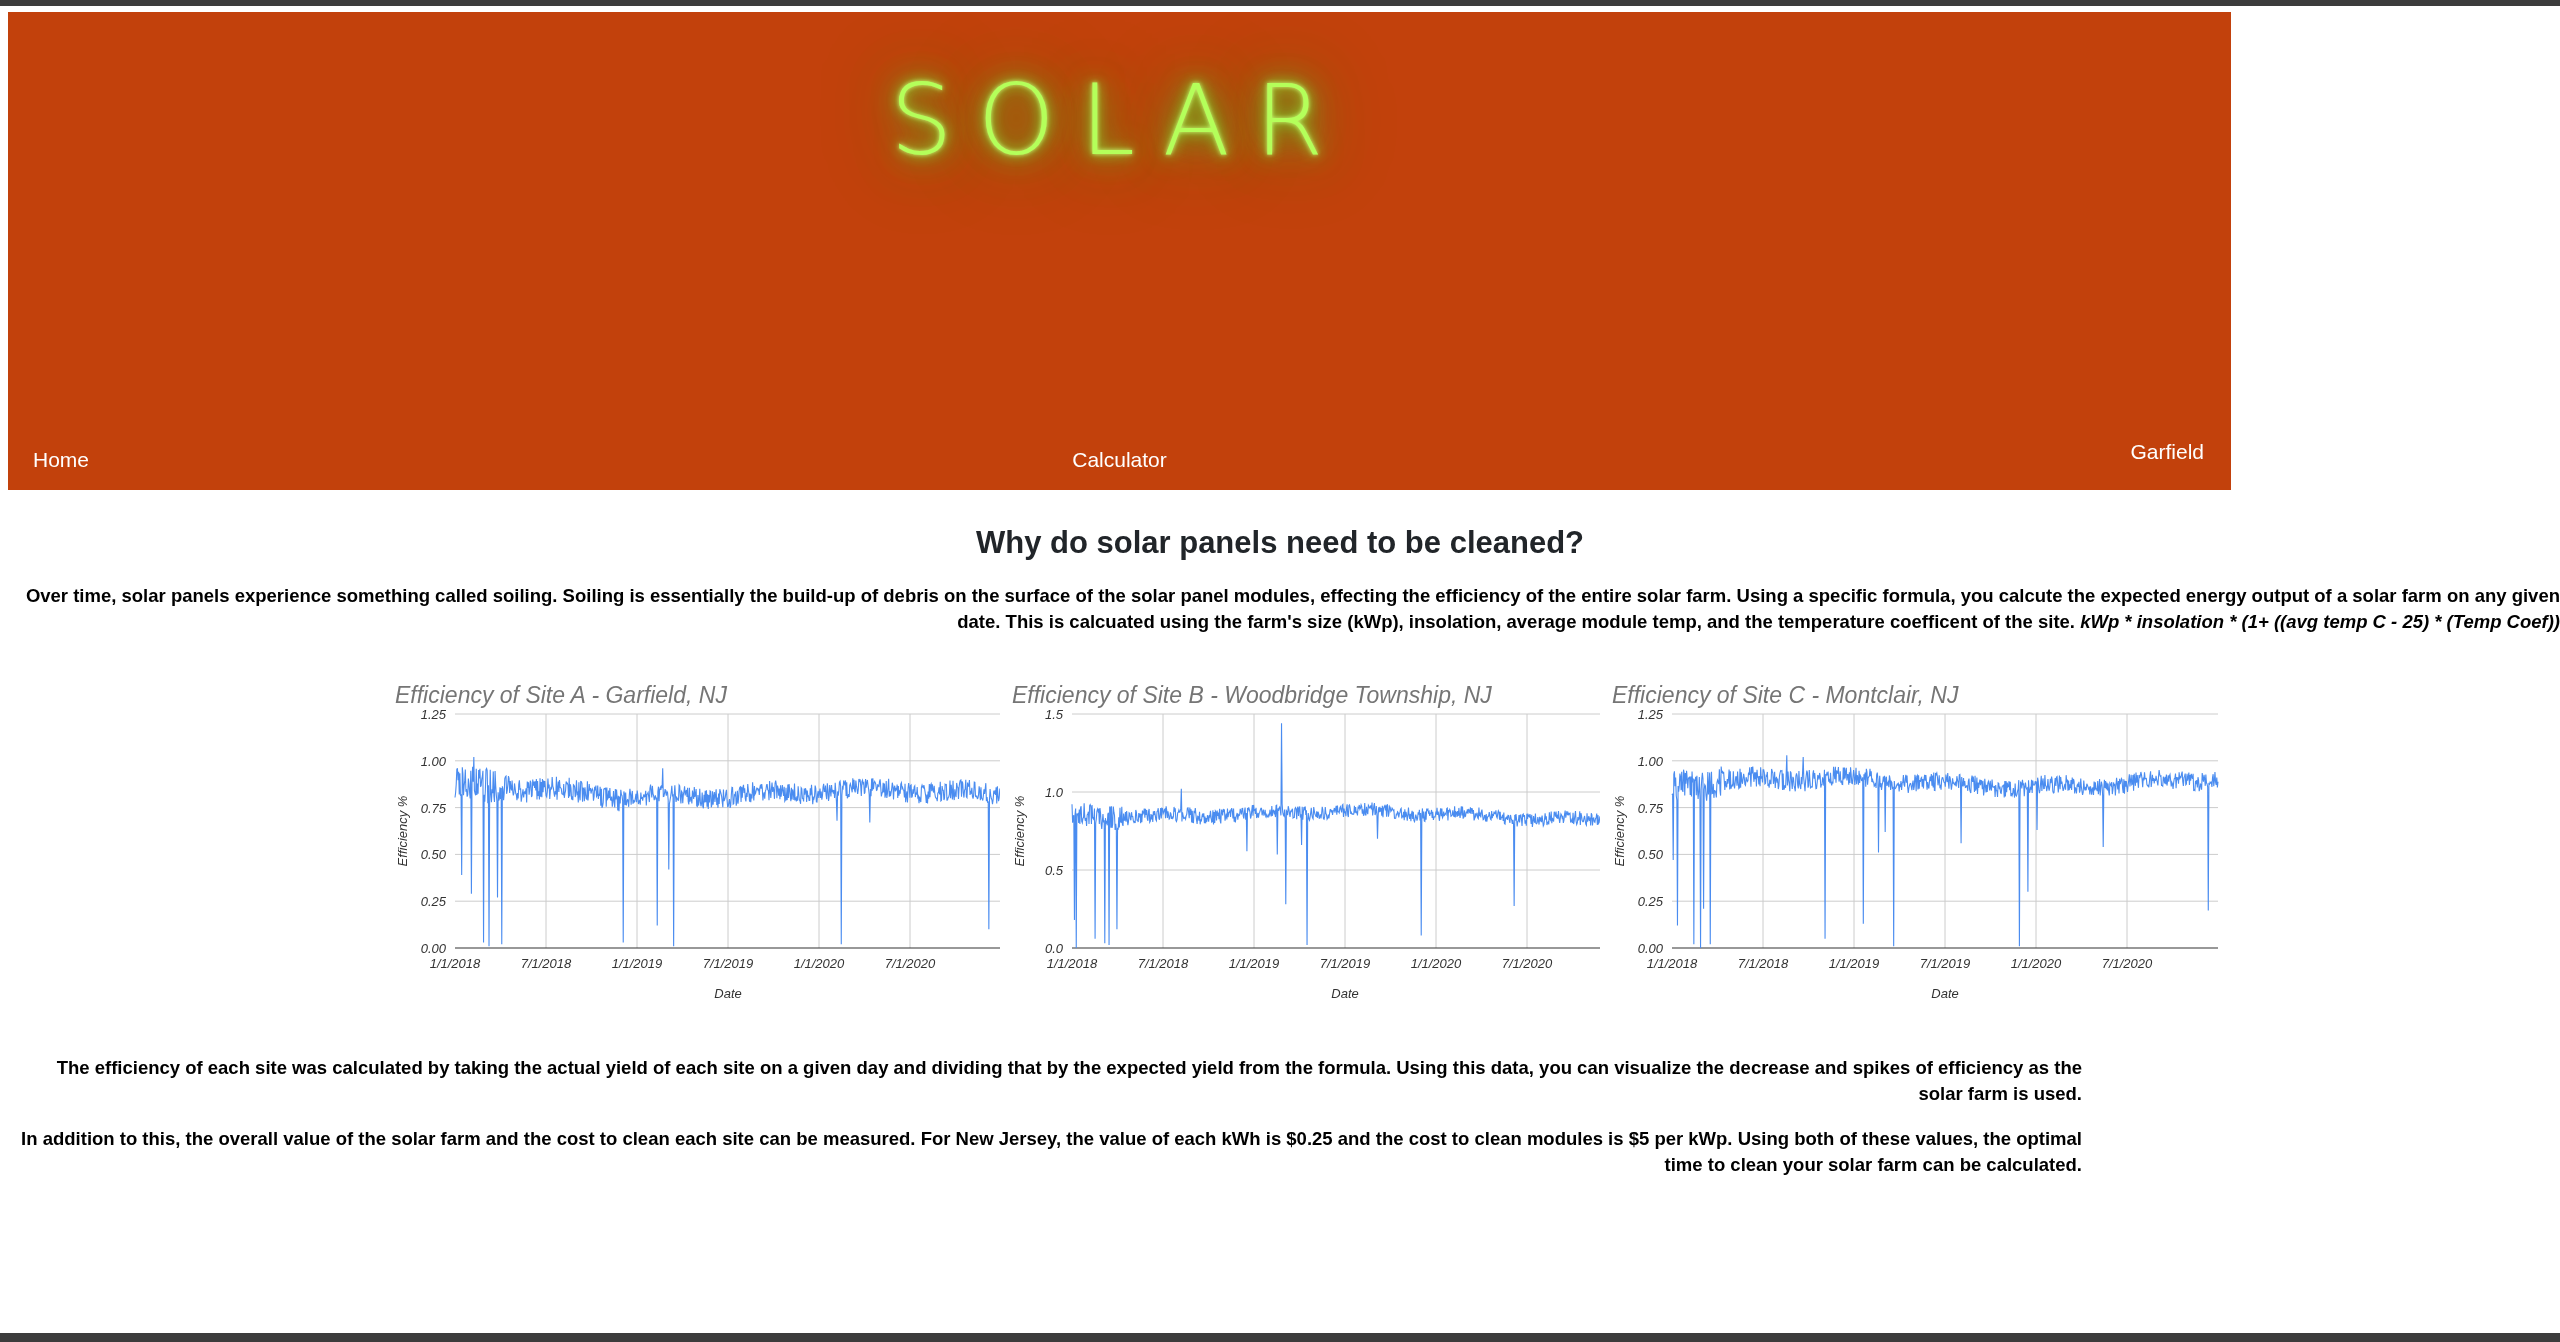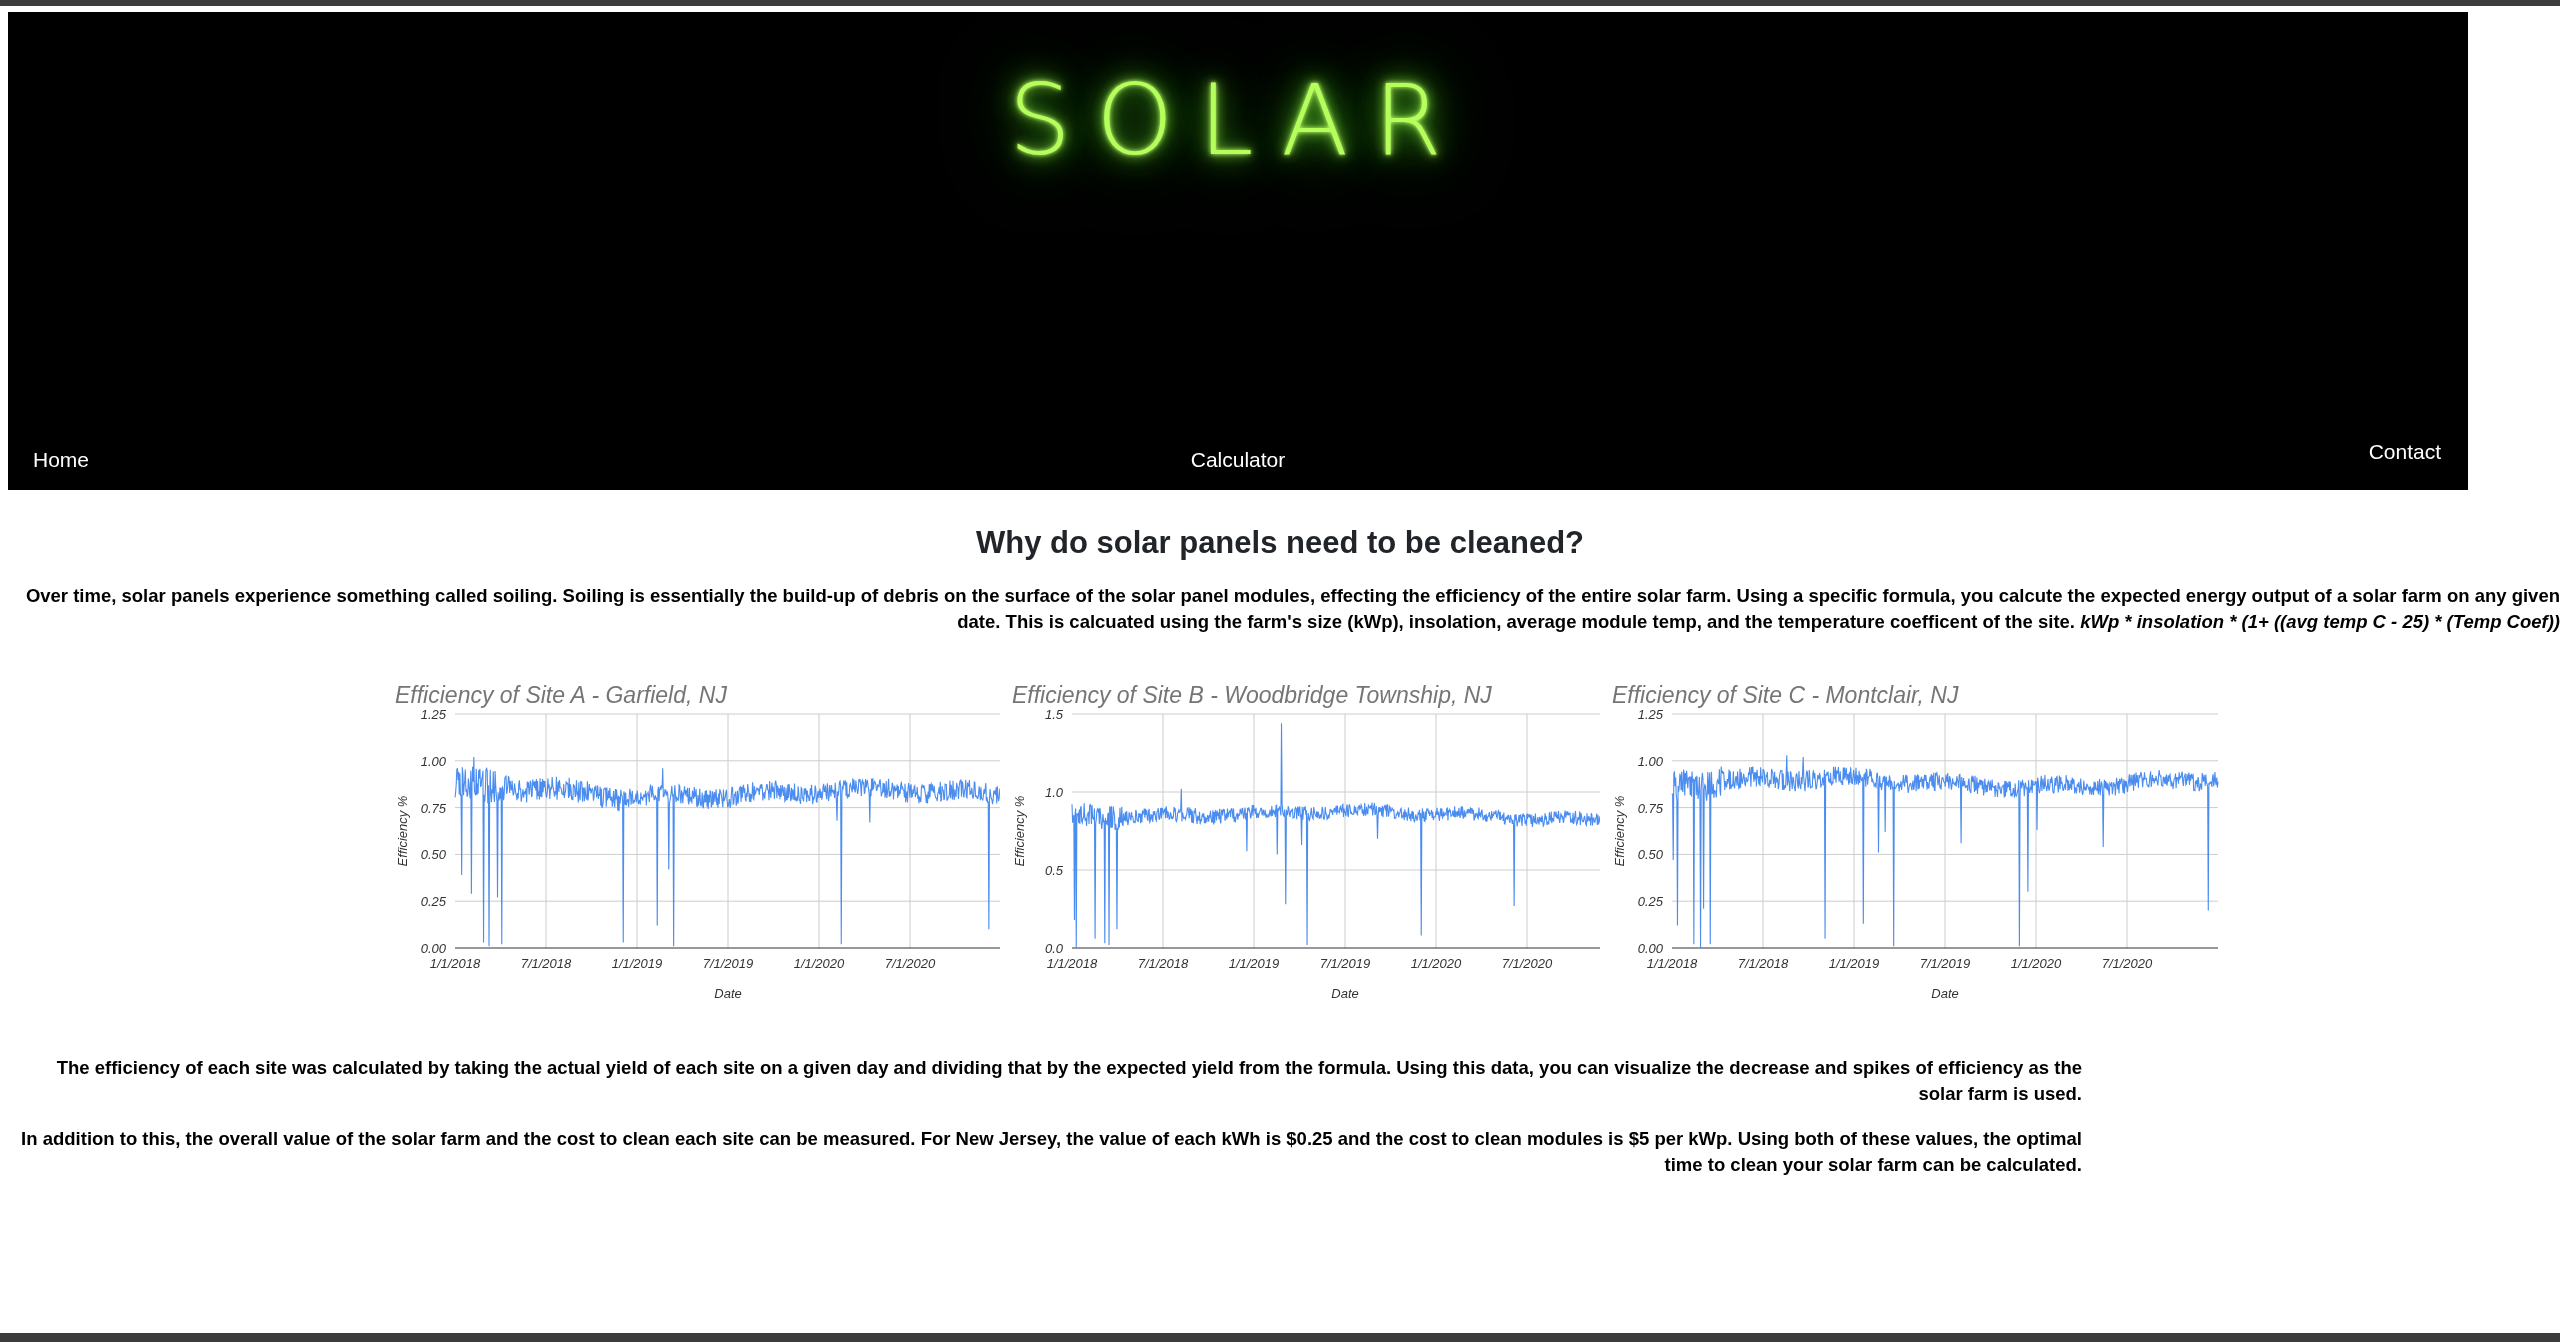--- a/index.html
+++ b/index.html
@@ -33,8 +33,8 @@
   .hero {
     position: absolute;
     left: 8px; top: 12px;
-    width: 2460px; height: 478px;
-    background: #000000;
+    width: 2223px; height: 478px;
+    background: #c2410c;
     overflow: hidden;
   }
   .logo-wrap {

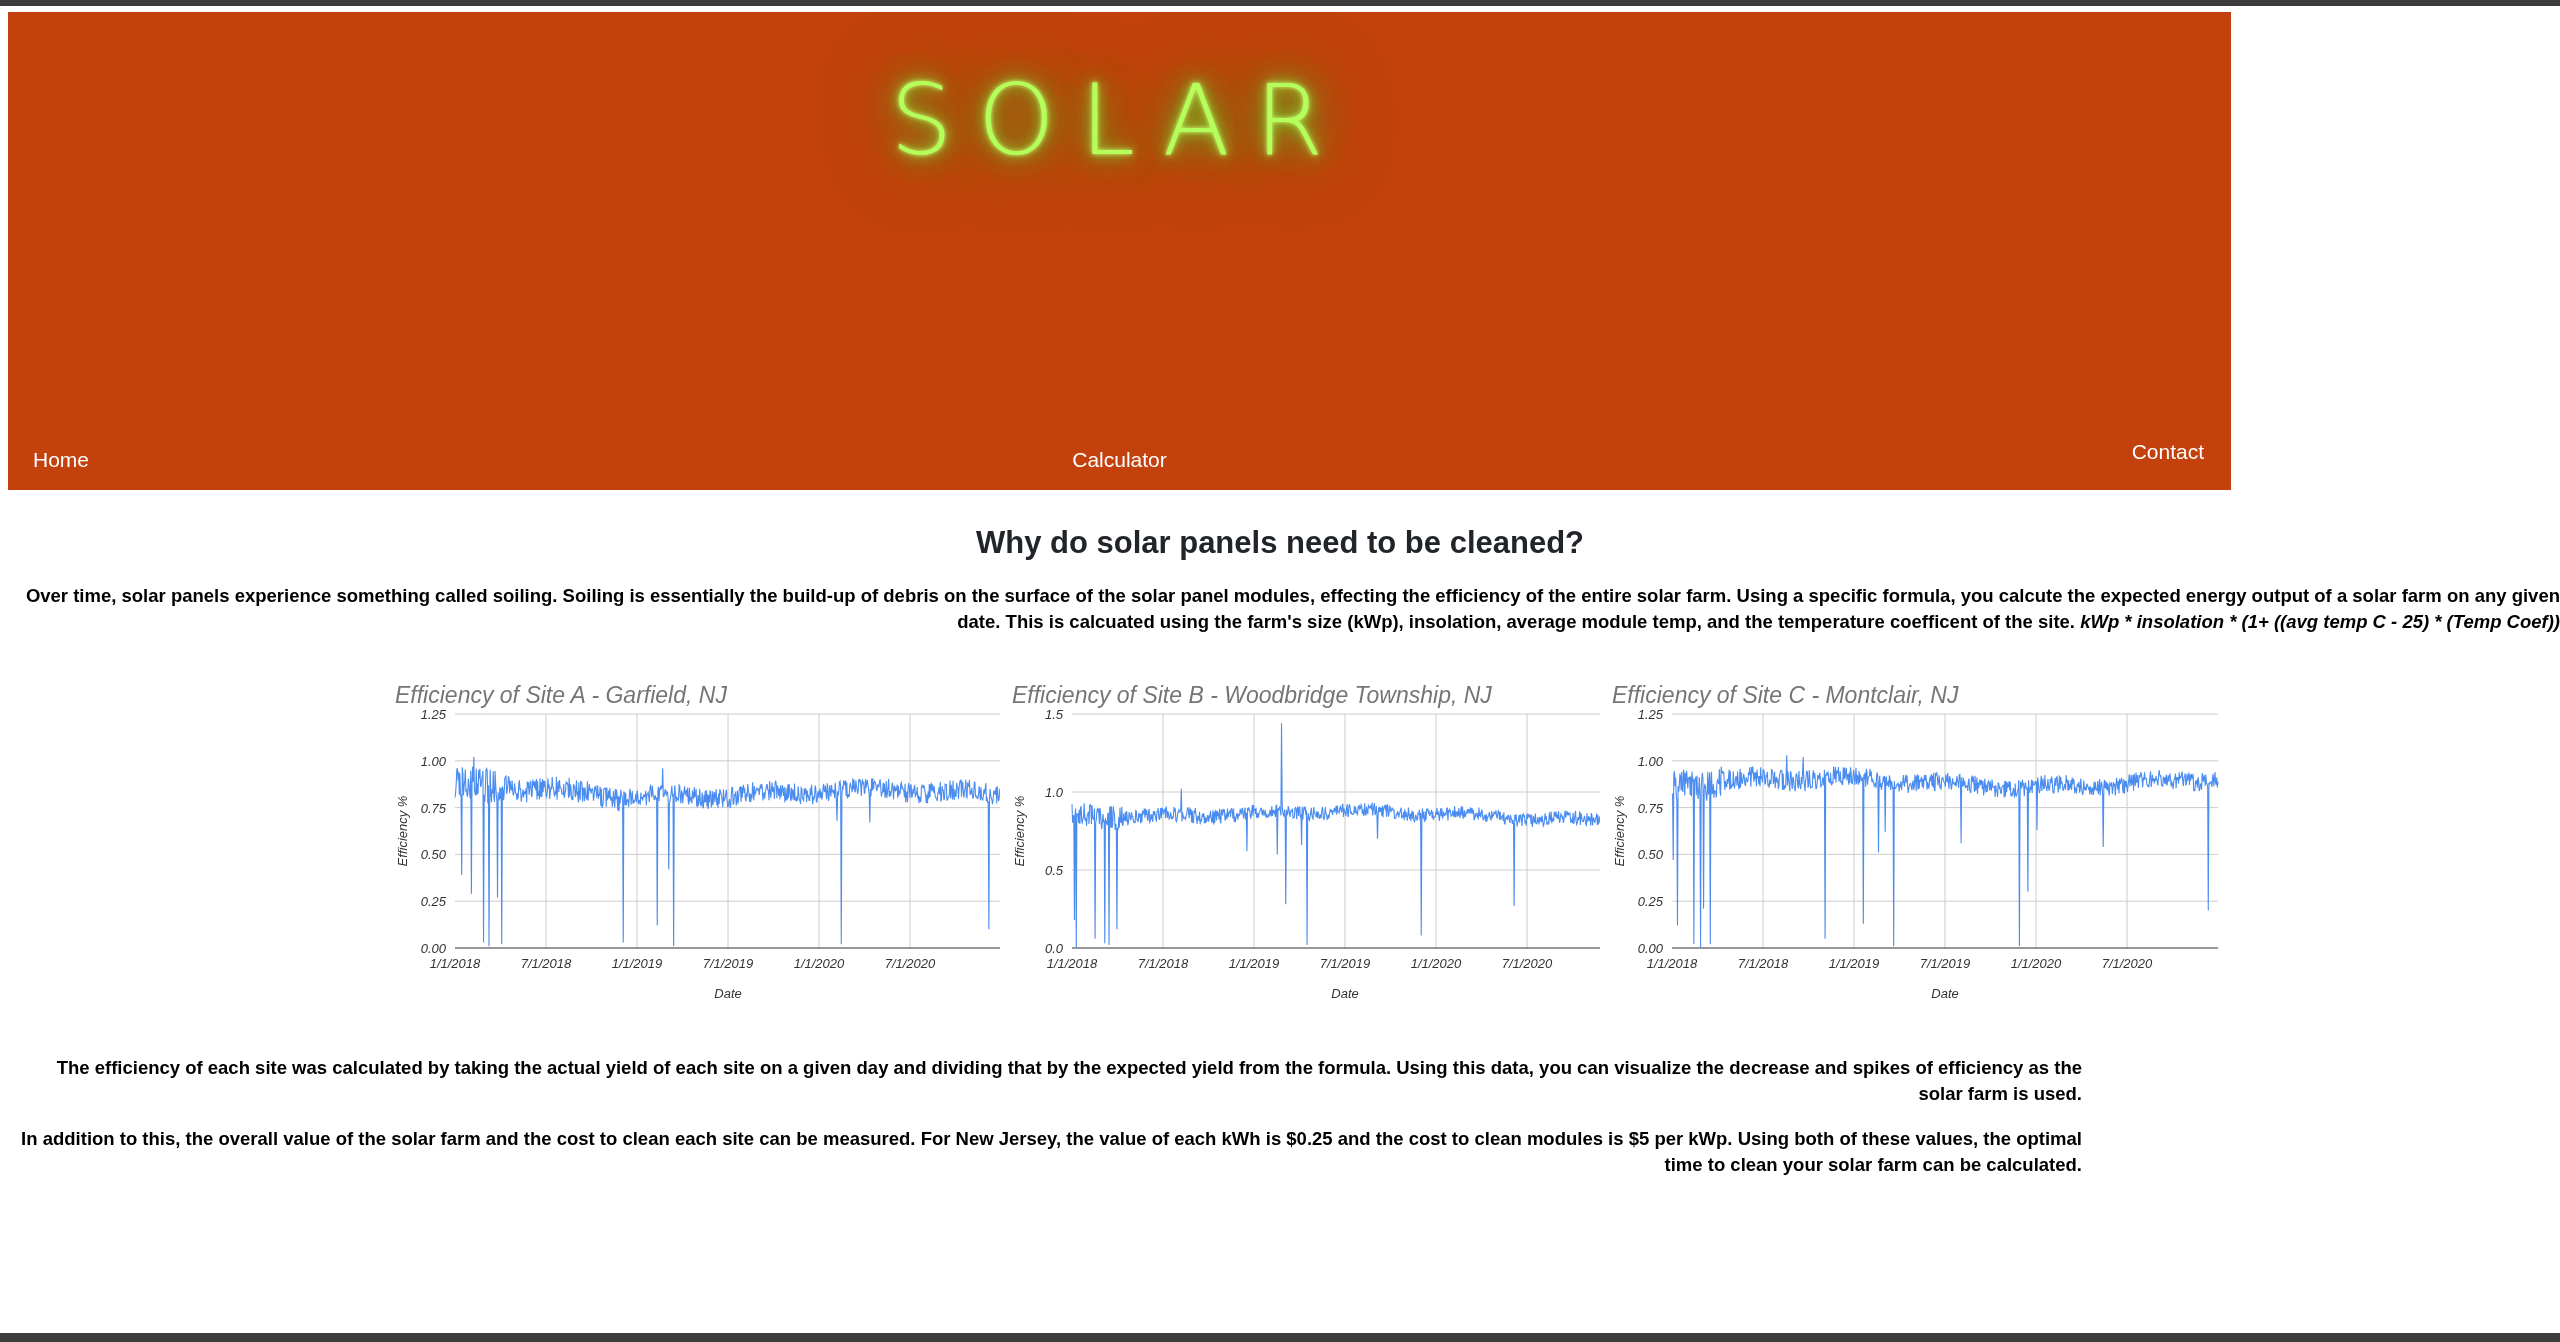--- a/index.html
+++ b/index.html
@@ -199,7 +199,7 @@
     <nav class="nav">
       <a class="nav-home" href="#">Home</a>
       <a class="nav-calc" href="#">Calculator</a>
-      <a class="nav-contact" href="#">Contact</a>
+      <a class="nav-contact" href="#">Garfield</a>
     </nav>
 
   </div>

